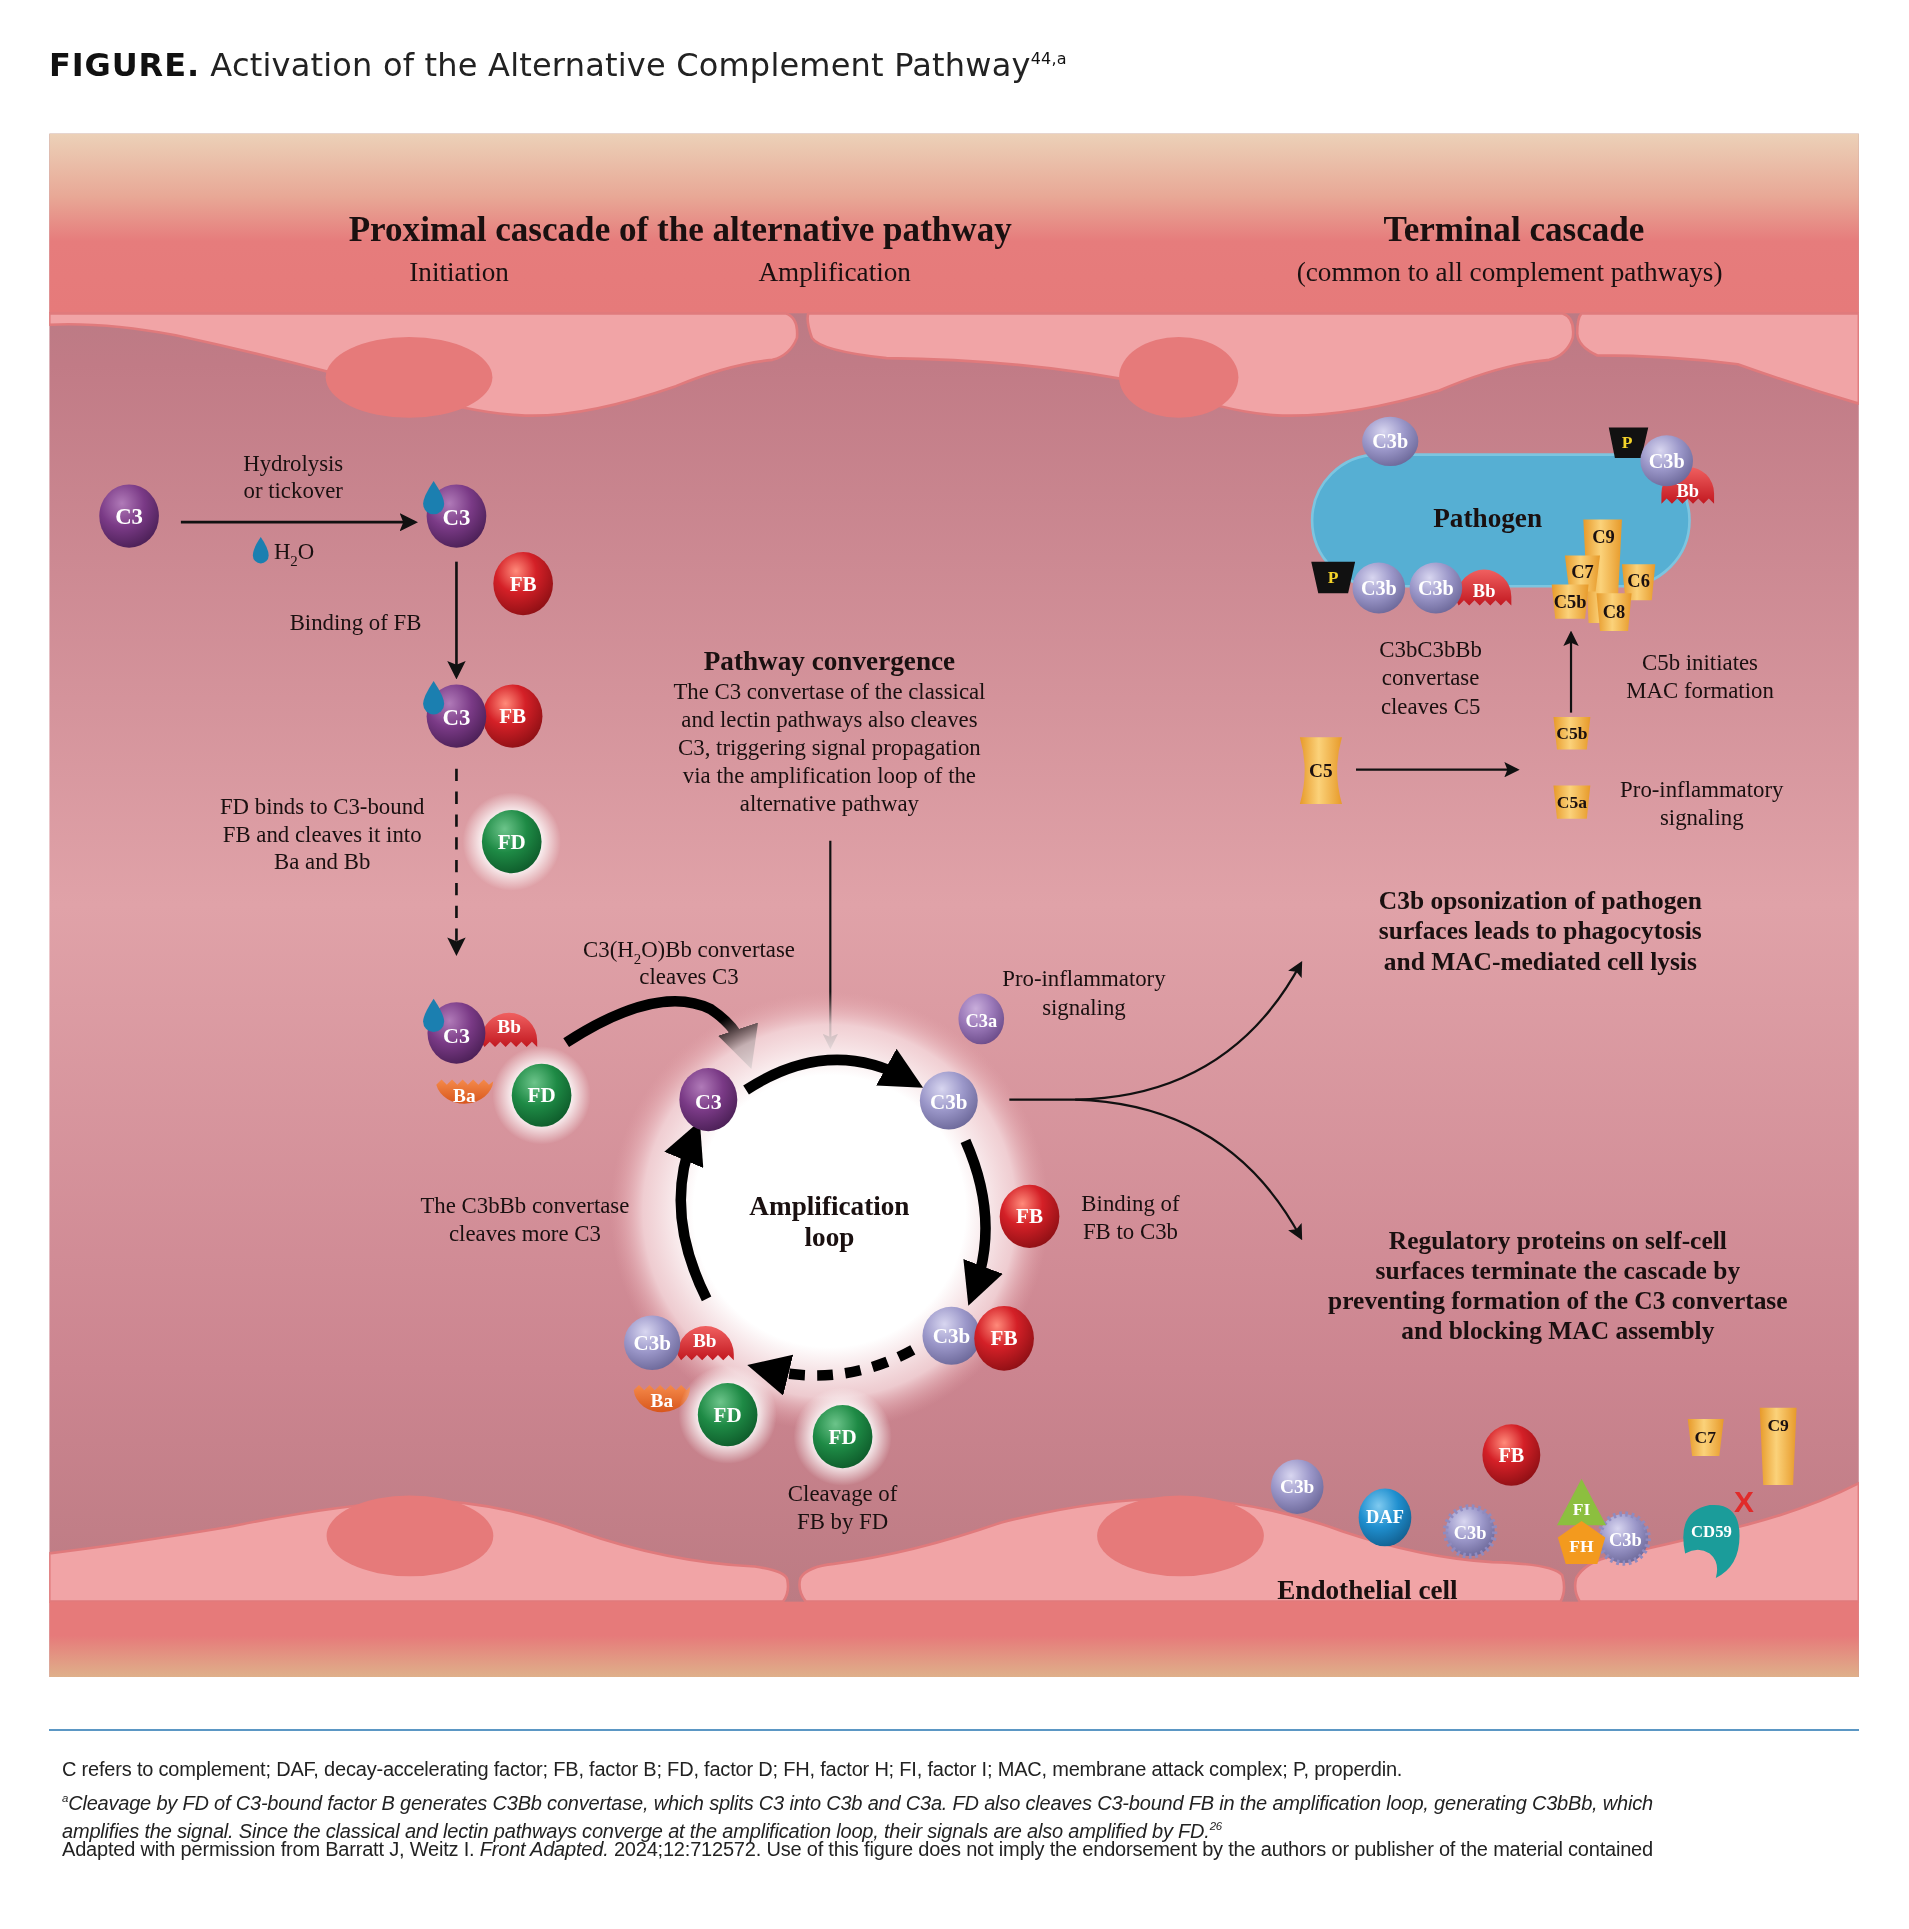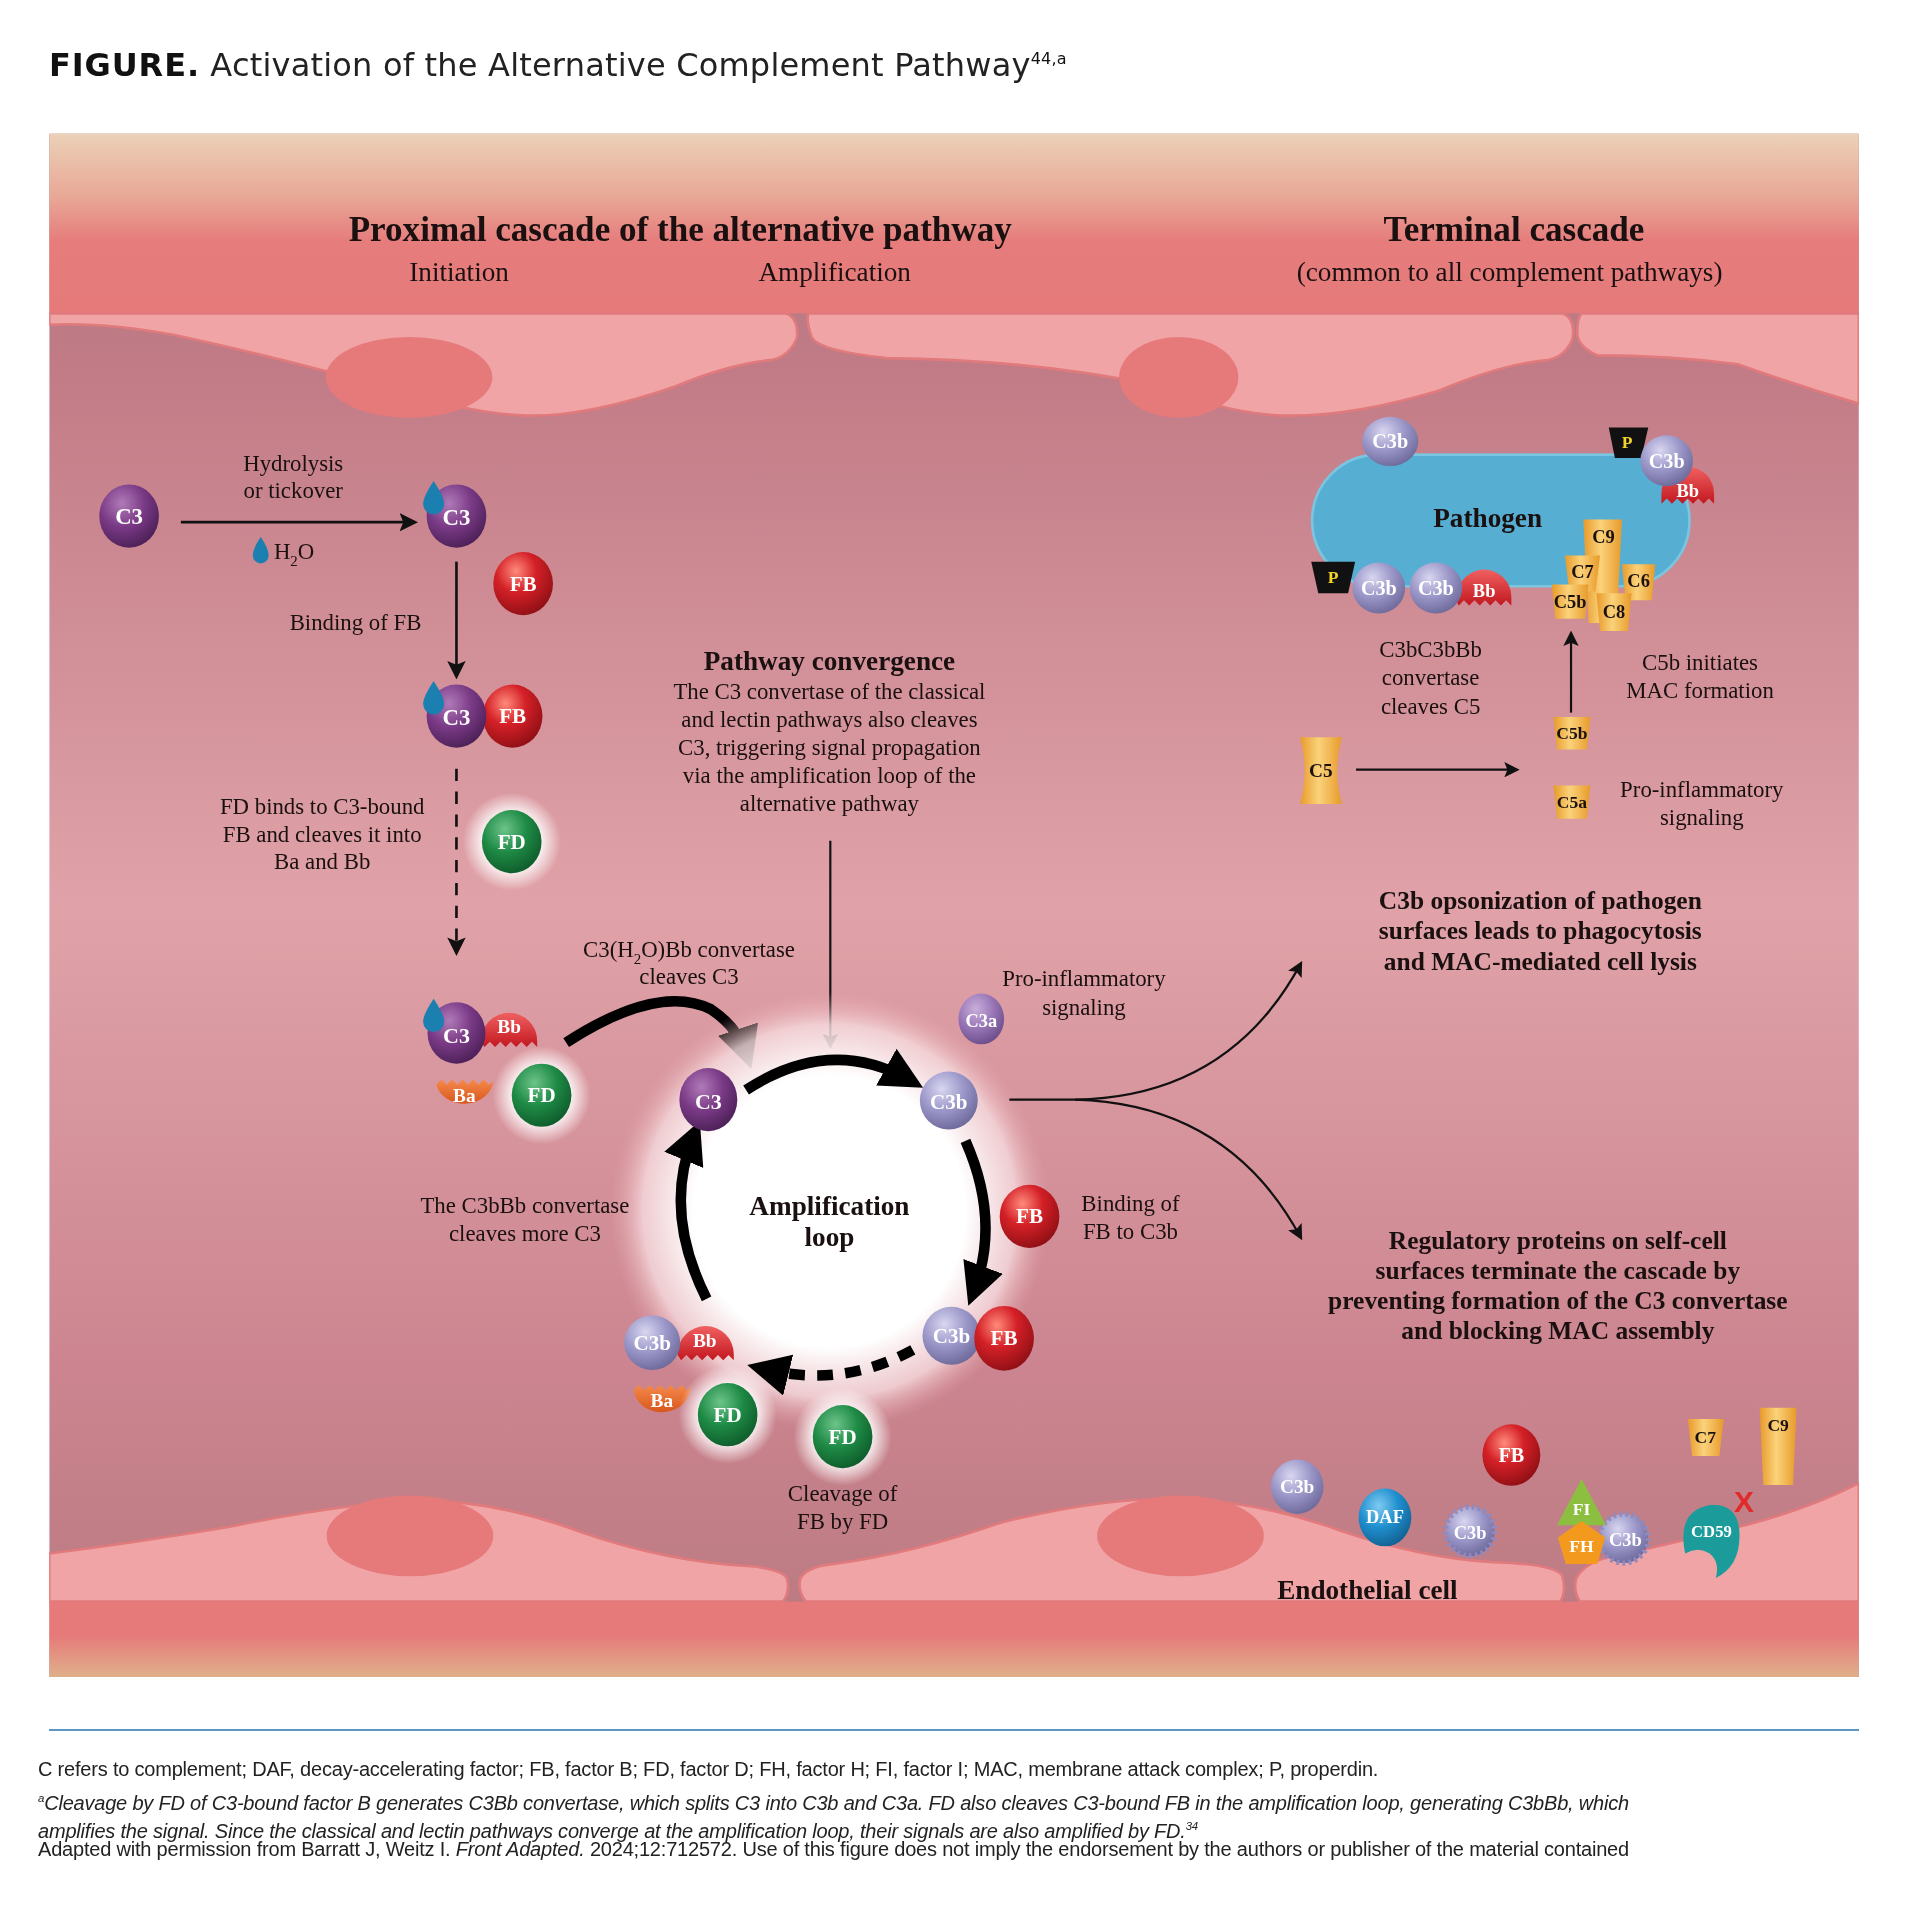--- a/index.html
+++ b/index.html
@@ -13,7 +13,7 @@
   .mol { font-family:"Liberation Serif", serif; font-weight:bold; fill:#ffffff; text-anchor:middle; dominant-baseline:central; }
   .moldark { font-family:"Liberation Serif", serif; font-weight:bold; fill:#1a1010; text-anchor:middle; dominant-baseline:central; }
   .rule { position:absolute; left:49px; top:1729px; width:1810px; height:1.8px; background:#5b97c4; }
-  .foot { position:absolute; left:38px; width:1835px; font-family:"Liberation Sans", sans-serif; font-size:20px; color:#222; line-height:23px; letter-spacing:-0.2px; }
+  .foot { position:absolute; left:62px; width:1835px; font-family:"Liberation Sans", sans-serif; font-size:20px; color:#222; line-height:23px; letter-spacing:-0.2px; }
   .foot i { font-style:italic; }
   .foot sup { font-size:11.4px; }
 </style>

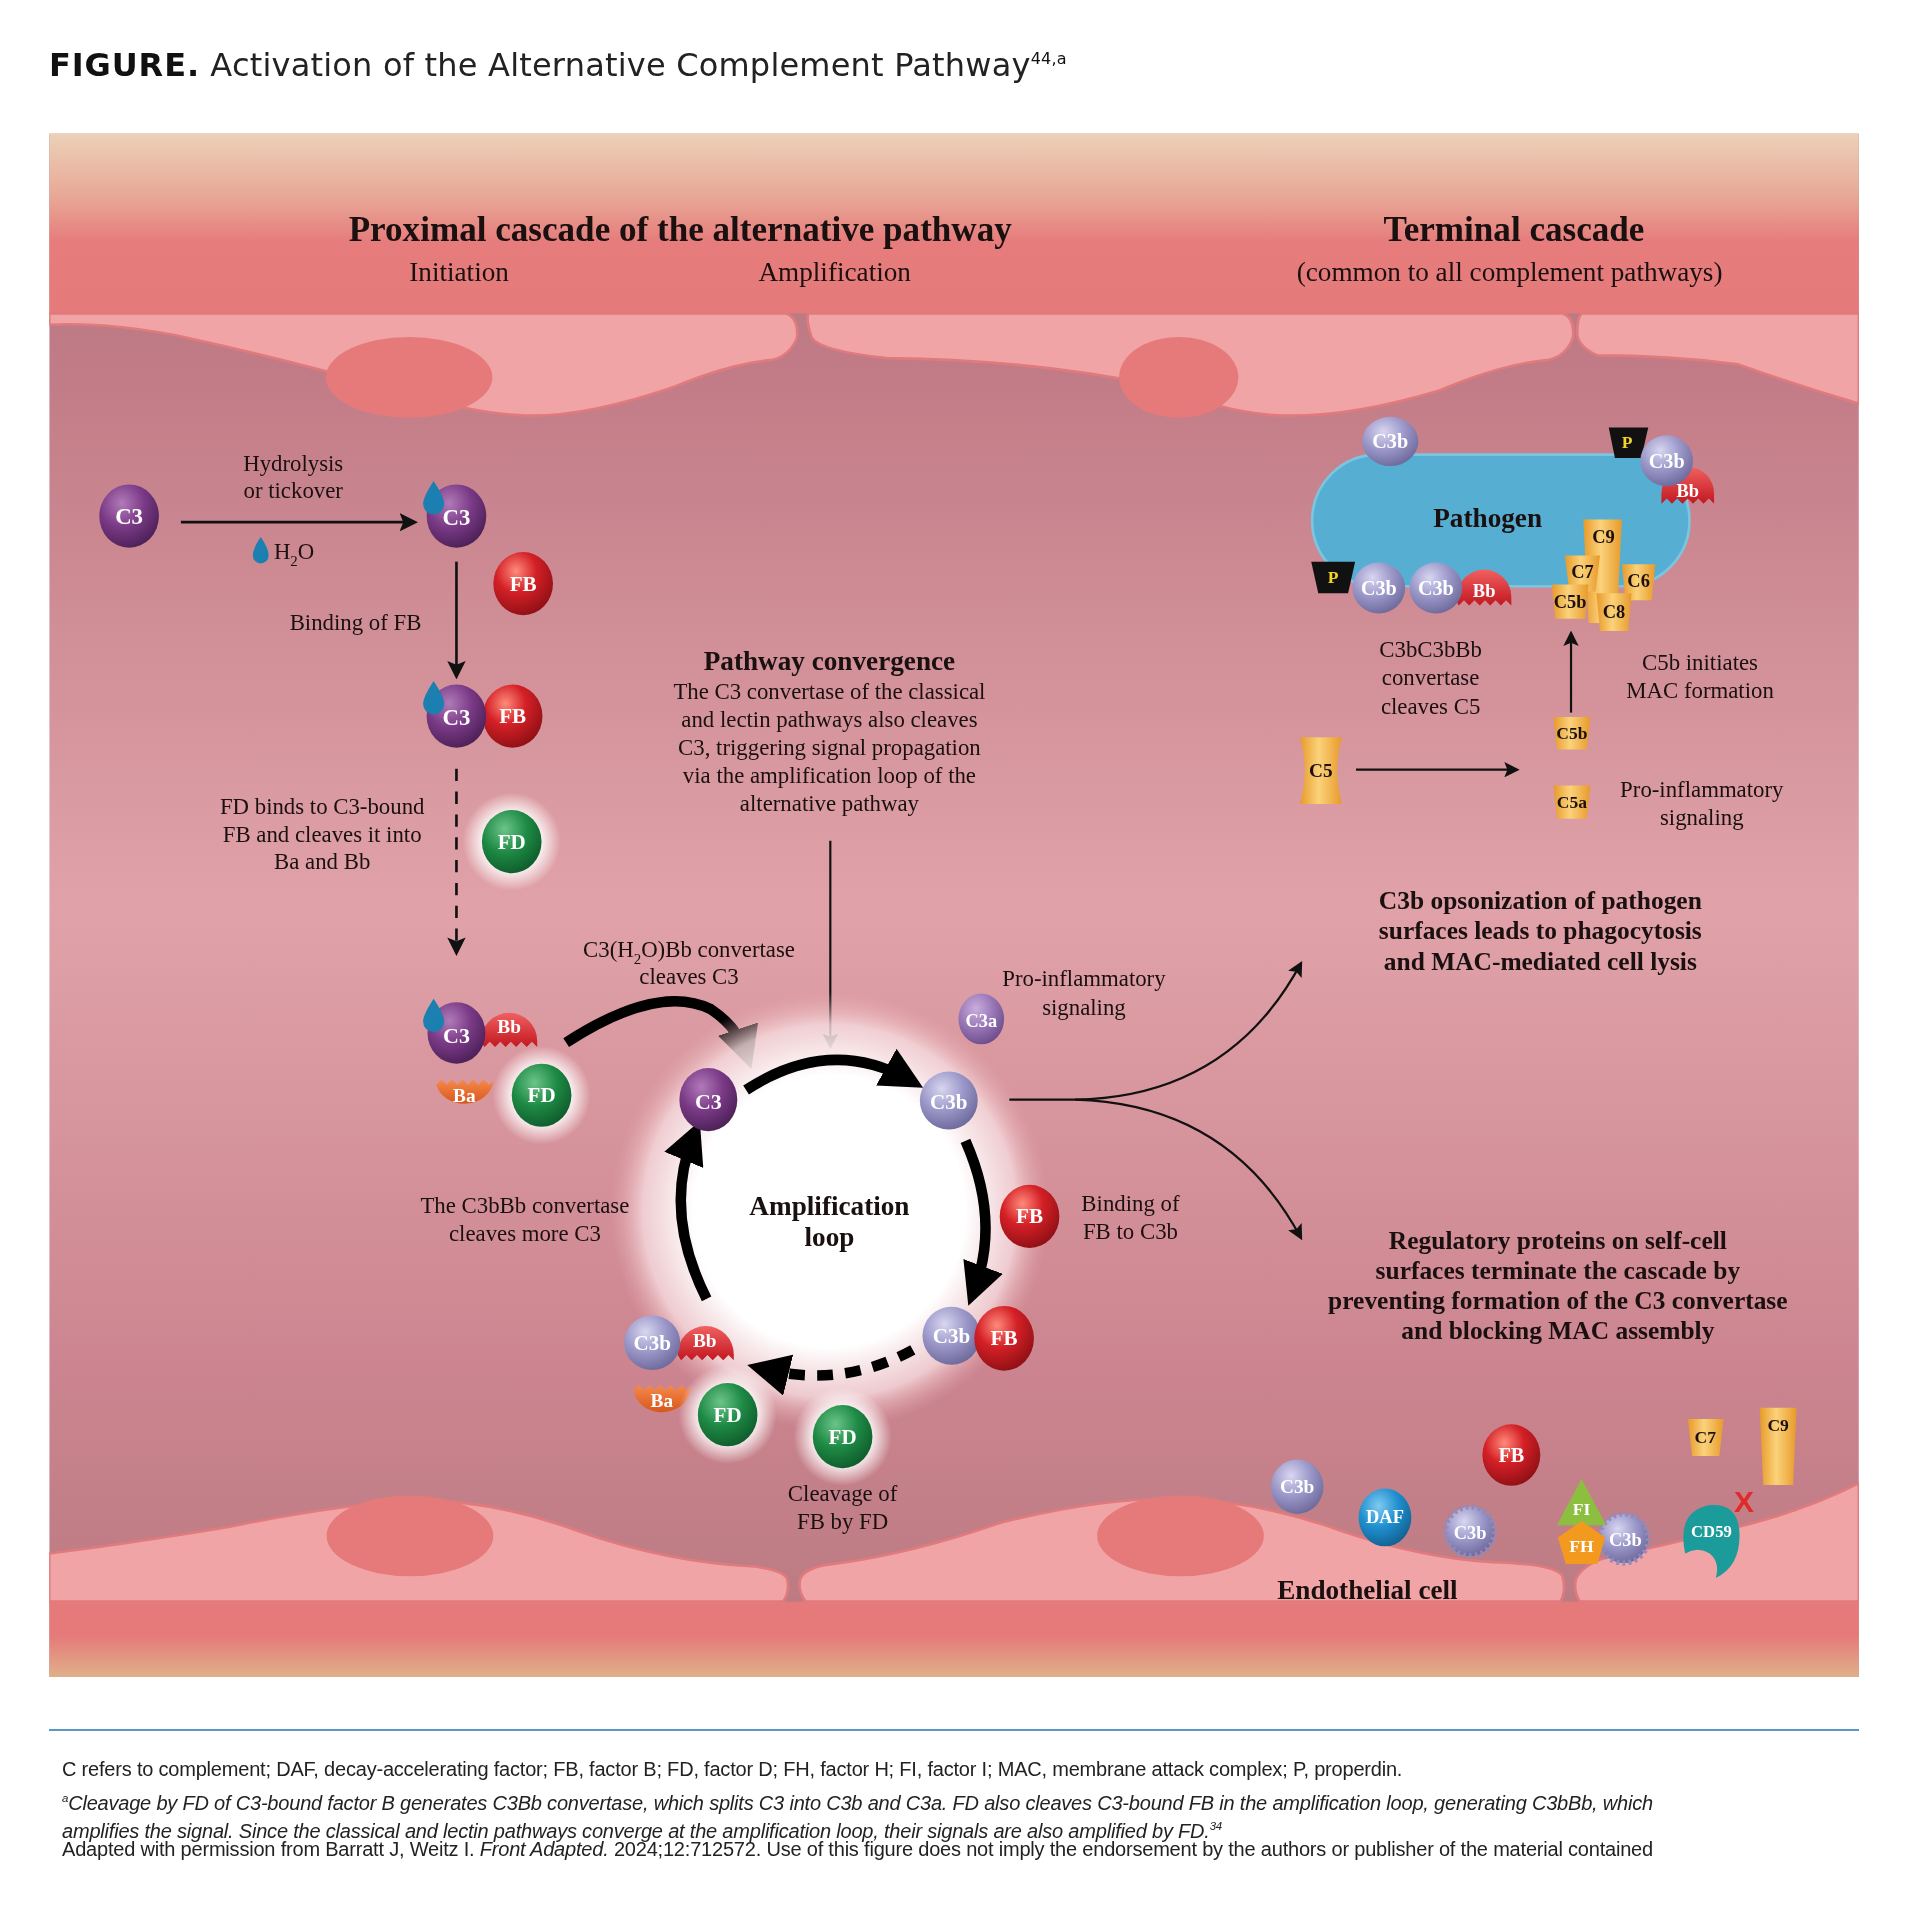--- a/index.html
+++ b/index.html
@@ -379,7 +379,7 @@
 <div class="foot" style="top:1758px;">C refers to complement; DAF, decay-accelerating factor; FB, factor B; FD, factor D; FH, factor H; FI, factor I; MAC, membrane attack complex; P, properdin.</div>
 <div class="foot" style="top:1787px;font-style:italic;">
   <sup>a</sup><span>Cleavage by FD of C3-bound factor B generates C3Bb convertase, which splits C3 into C3b and C3a. FD also cleaves C3-bound FB in the amplification loop, generating C3bBb, which</span><br>
-  <span>amplifies the signal. Since the classical and lectin pathways converge at the amplification loop, their signals are also amplified by FD.</span><sup>34</sup>
+  <span>amplifies the signal. Since the classical and lectin pathways converge at the amplification loop, their signals are also amplified by FD.</span><sup>26</sup>
 </div>
 <div class="foot" style="top:1838px;">
   <span>Adapted with permission from Barratt J, Weitz I. </span><i>Front Adapted.</i><span> 2024;12:712572. Use of this figure does not imply the endorsement by the authors or publisher of the material contained</span><br>

